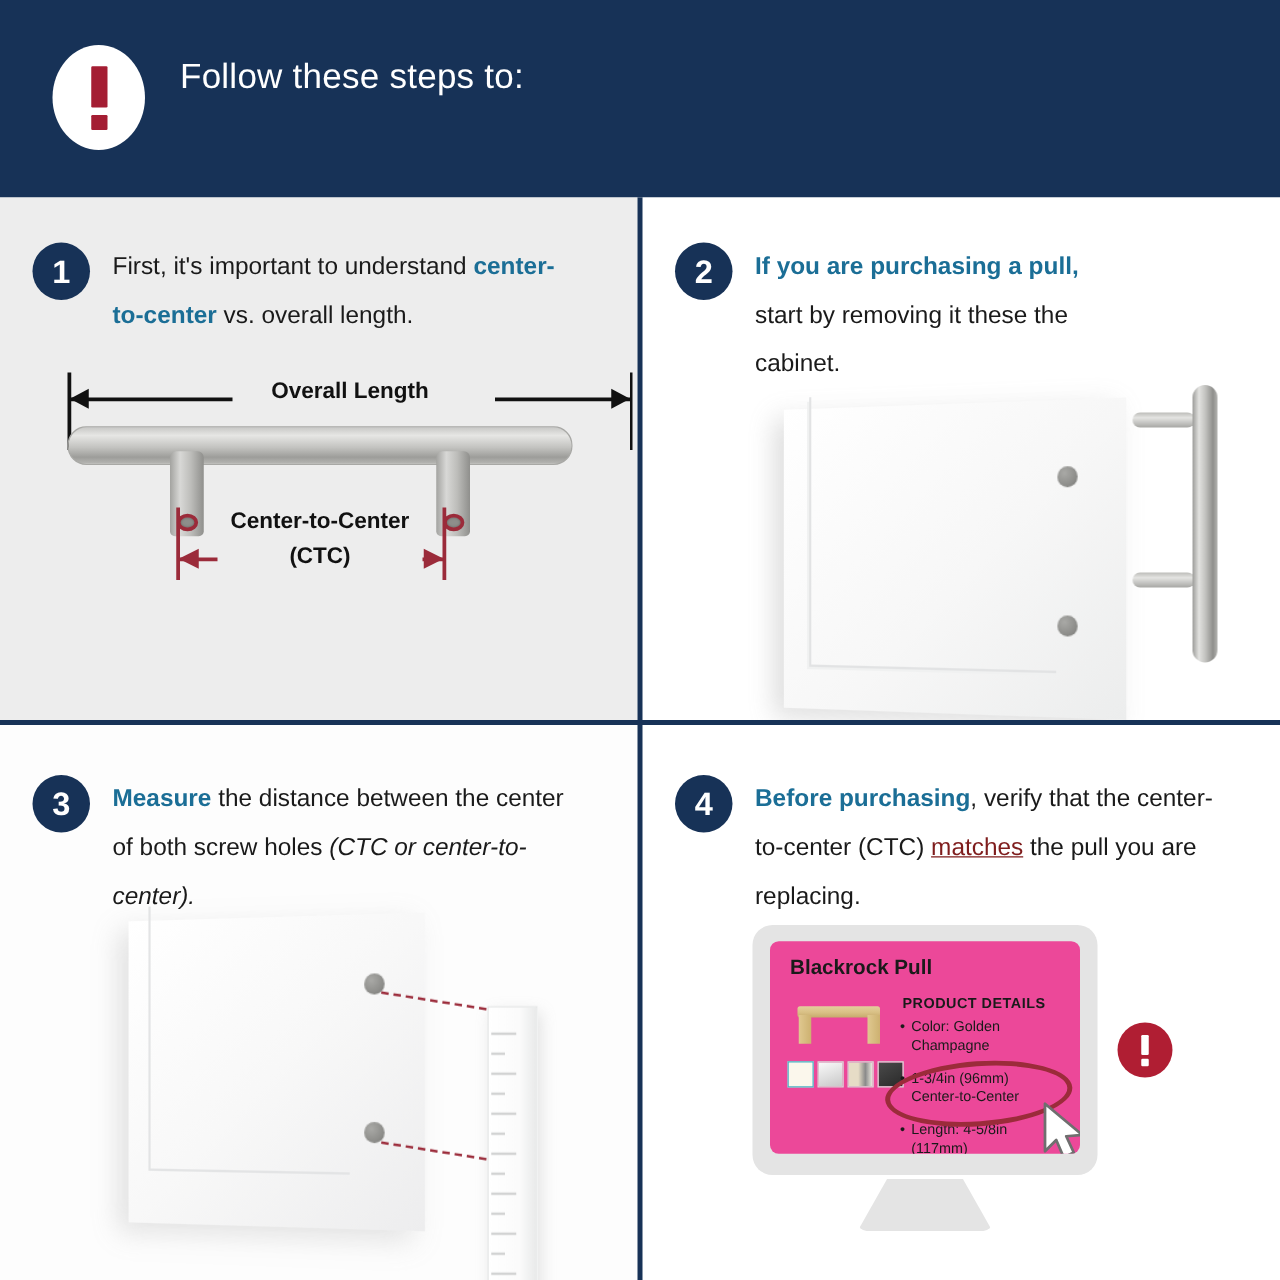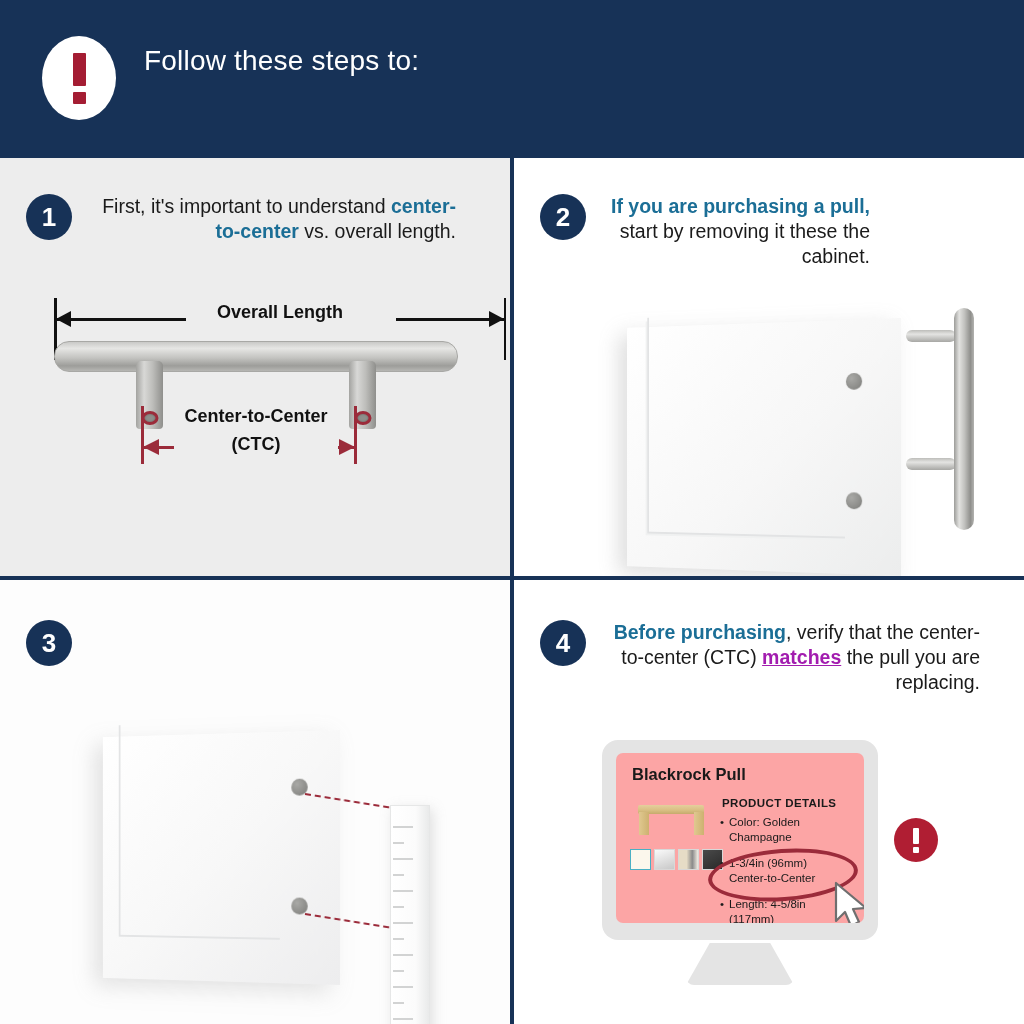--- a/index.html
+++ b/index.html
@@ -64,9 +64,8 @@
     flex: 0 0 46px;
   }
   .step-copy {
-    margin-left: 18px; font-size: 19.5px; line-height: 25px; color: #1a1a1a;
+    margin-left: 18px; font-size: 19.5px; line-height: 39px; color: #1a1a1a;
     font-weight: 400;
-    text-align: right;
   }
   .step-copy .accent { color: #1b6e96; font-weight: 700; }
   .step-copy .accent-u { color: #a21caf; font-weight: 700; text-decoration: underline; }

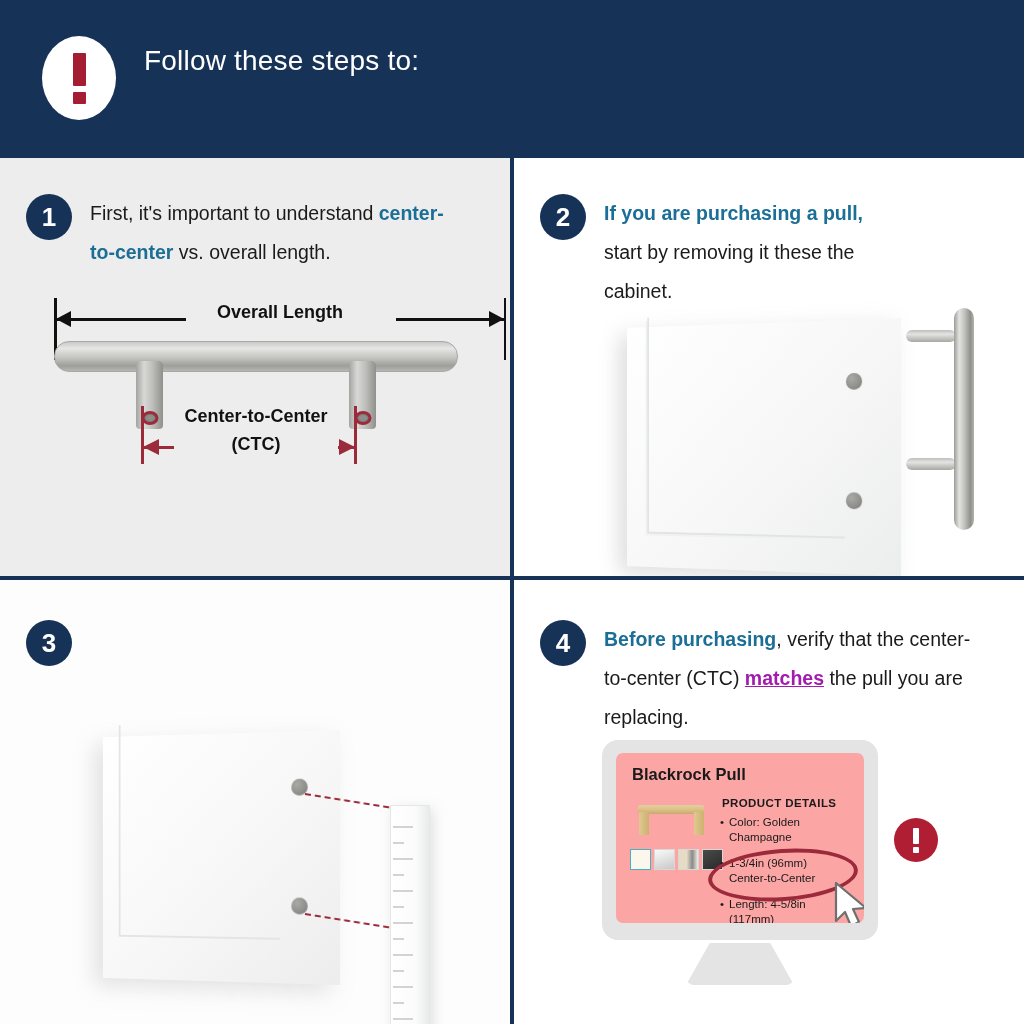--- a/index.html
+++ b/index.html
@@ -358,6 +358,7 @@
     <div class="panel p3">
       <div class="step-head" style="left:26px; top:40px; width:430px;">
         <div class="step-badge">3</div>
+        <div class="step-copy"><span class="accent">Measure</span><span> the distance between the center of both screw holes </span><span class="ital">(CTC or center-to-center).</span></div>
       </div>
 
       <div class="door3">

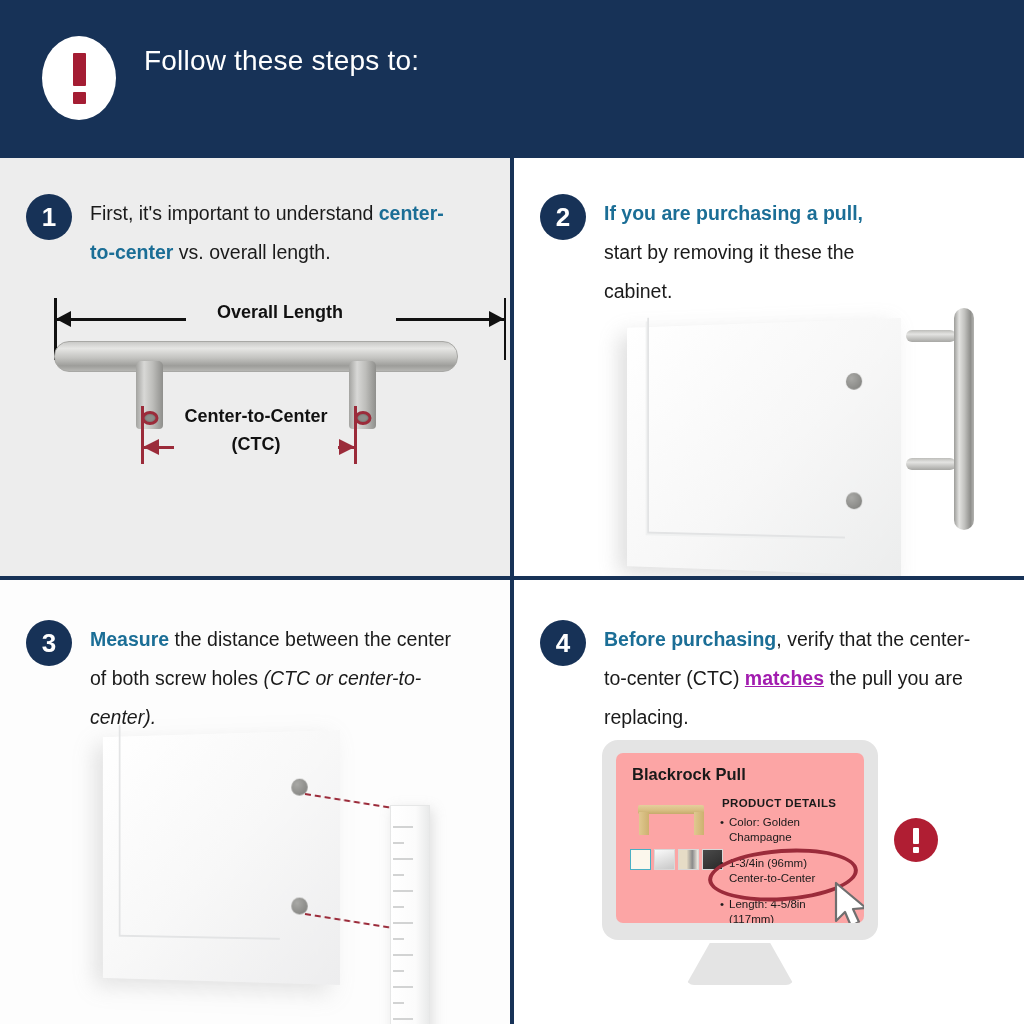--- a/index.html
+++ b/index.html
@@ -68,7 +68,7 @@
     font-weight: 400;
   }
   .step-copy .accent { color: #1b6e96; font-weight: 700; }
-  .step-copy .accent-u { color: #a21caf; font-weight: 700; text-decoration: underline; }
+  .step-copy .accent-u { color: #7f1d1d; font-weight: 400; text-decoration: underline; }
   .step-copy .ital { font-style: italic; }
 
   

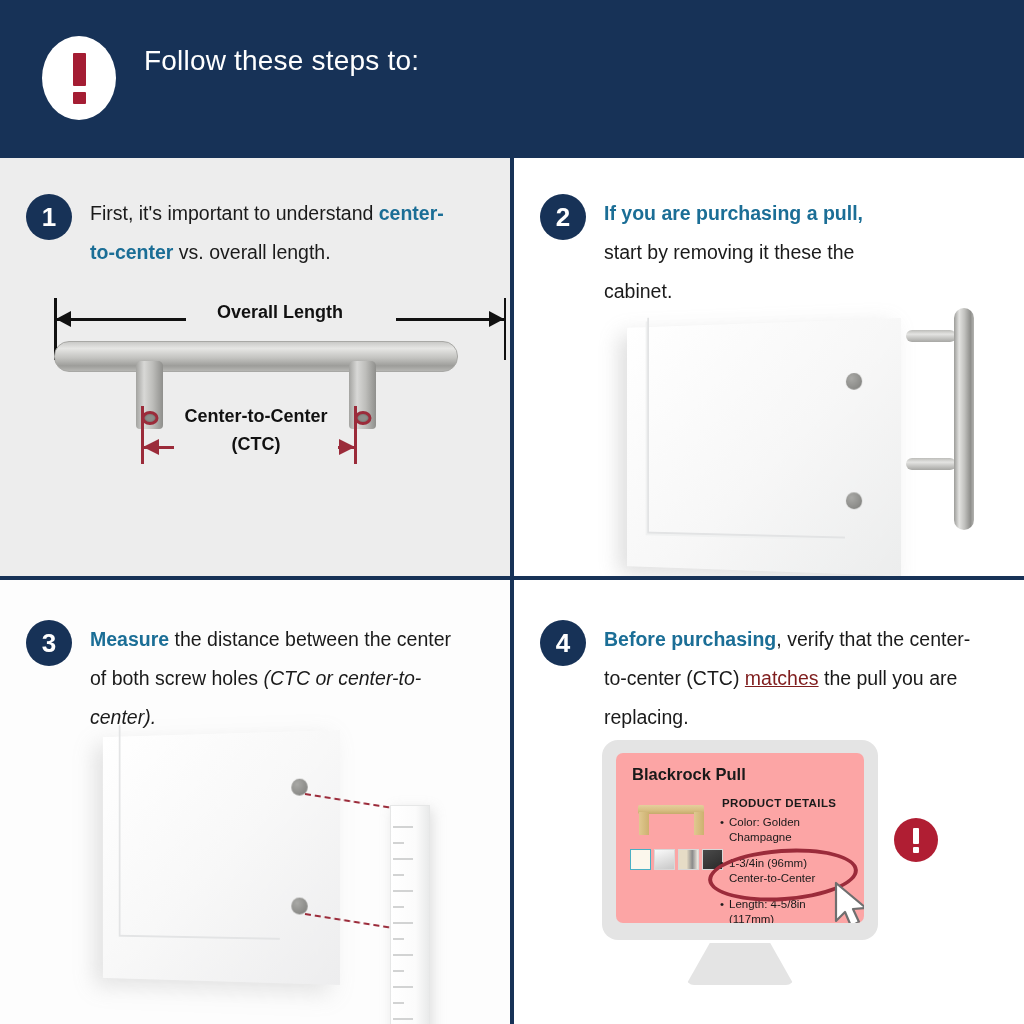--- a/index.html
+++ b/index.html
@@ -224,7 +224,7 @@
   }
   .monitor .screen {
     position: absolute; left: 14px; top: 13px; right: 14px; bottom: 17px;
-    background: #fca5a5; border-radius: 7px; overflow: hidden;
+    background: #ec4899; border-radius: 7px; overflow: hidden;
   }
   .monitor .stand {
     position: absolute; left: 50%; transform: translateX(-50%); top: 203px;

